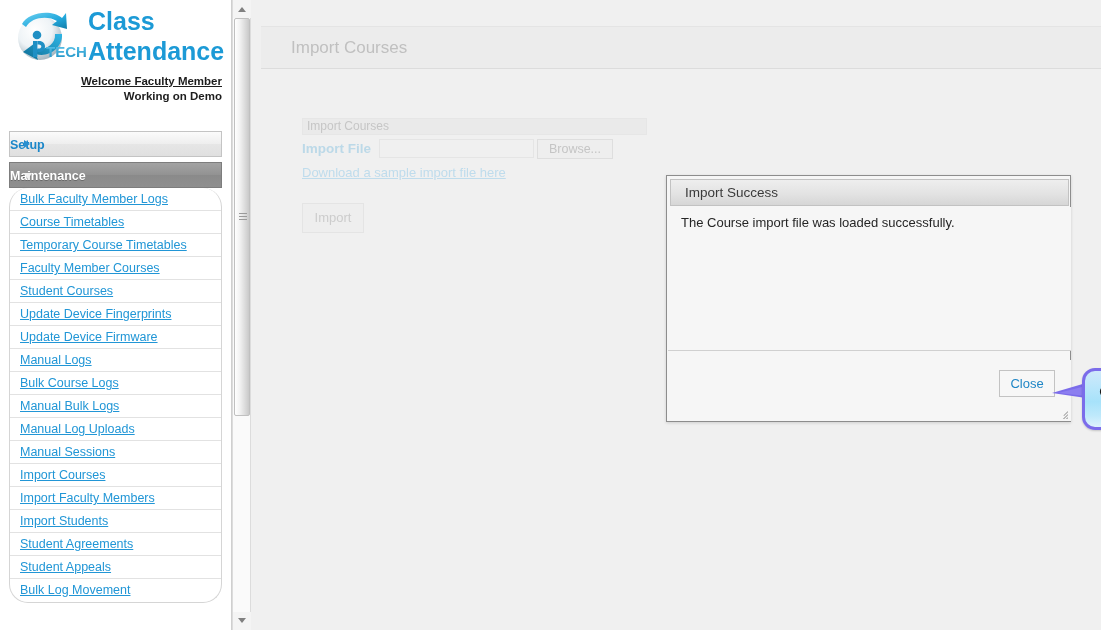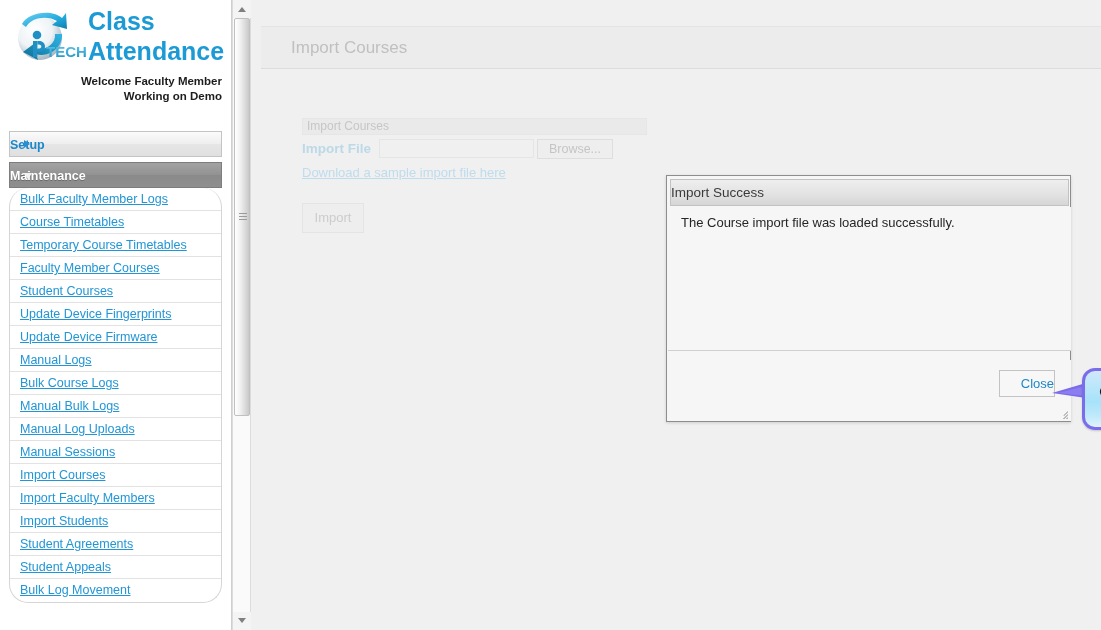--- a/index.html
+++ b/index.html
@@ -49,7 +49,7 @@
     color: #1d1d1d;
     font-weight: bold;
   }
-  #welcome1 { top: 75px; }
+  #welcome1 { top: 75px; text-decoration: underline; }
   #welcome2 { top: 90px; }
 
   

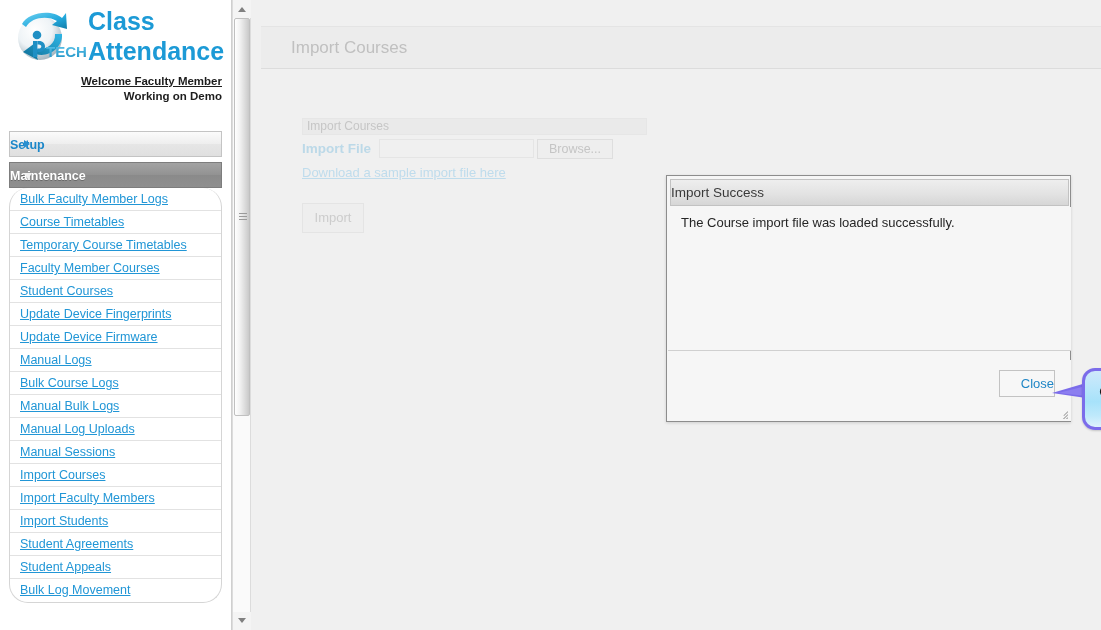--- a/index.html
+++ b/index.html
@@ -255,7 +255,7 @@
     font-size: 13.5px;
     color: #3a3a3a;
     line-height: 26px;
-    padding-left: 0;
+    padding-left: 14px;
   }
   #dialog-body {
     position: absolute; left: 1px; top: 31px;

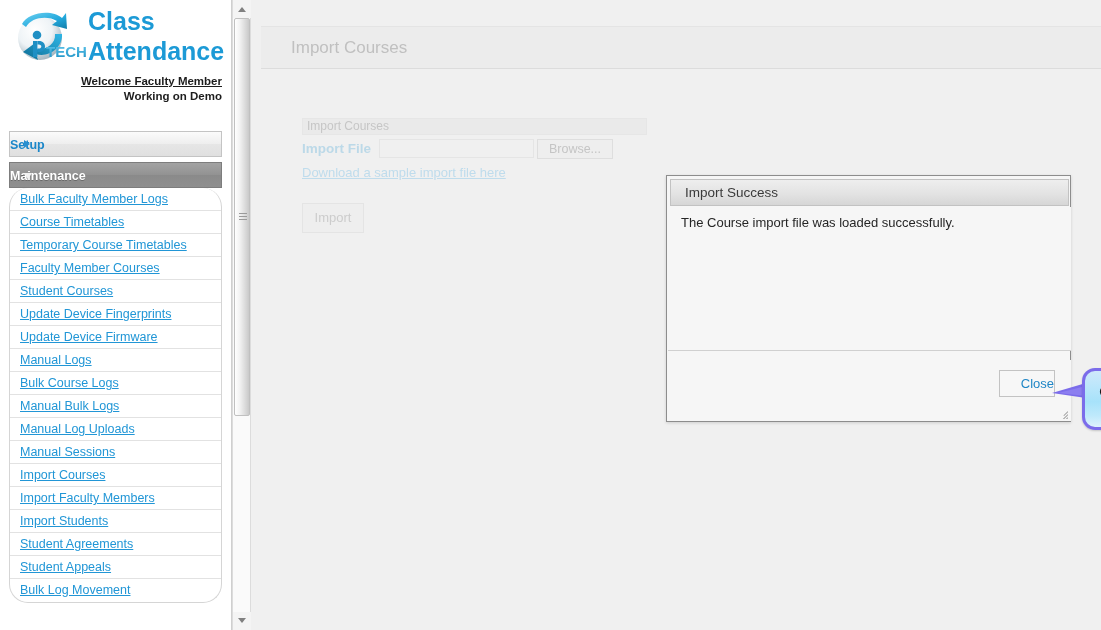--- a/index.html
+++ b/index.html
@@ -280,7 +280,7 @@
     border: 1px solid #c3c3c3;
     font-size: 13px;
     color: #1f86c6;
-    text-align: right;
+    text-align: center;
     line-height: 25px;
     cursor: pointer;
   }

